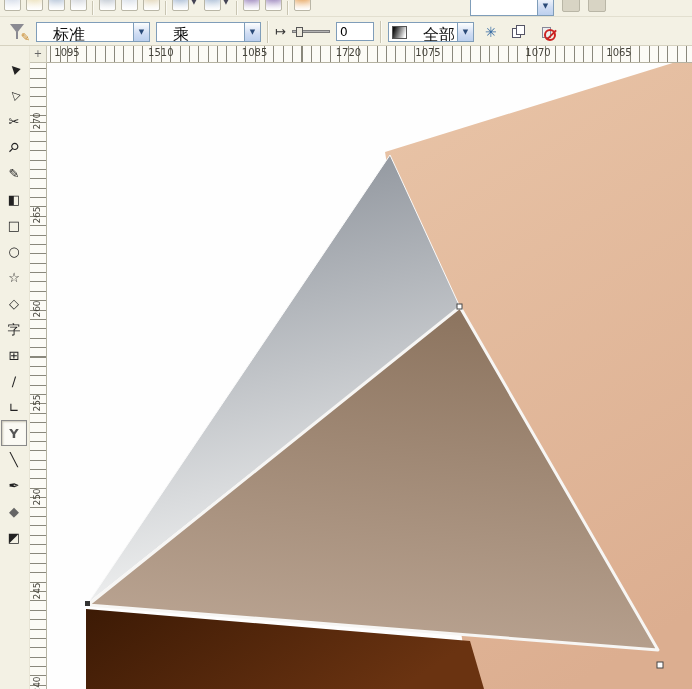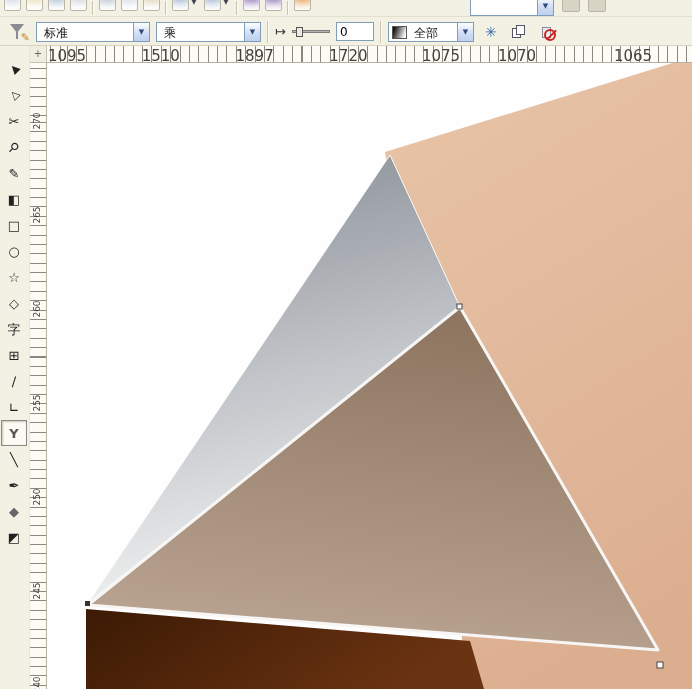--- a/index.html
+++ b/index.html
@@ -34,7 +34,7 @@
   .funnel-stem { position:absolute; left:10px; top:12px; width:2px; height:7px; background:#8a8a92; }
   .funnel-pencil { position:absolute; right:0; bottom:0; font-size:11px; color:#c8882a; }
   .combo { height:20px; background:#fff; border:1px solid #7f9db9; display:flex; align-items:stretch; flex:none; }
-  .combo .val { flex:1; font-size:12px; color:#111; padding:2px 7px; white-space:nowrap; overflow:hidden; }
+  .combo .val { flex:1; font-size:16px; color:#111; padding:2px 16px; white-space:nowrap; overflow:hidden; }
   .w114 { width:114px; } .w105 { width:105px; } .w86 { width:86px; }
   .pb-sep { width:2px; height:22px; border-left:1px solid #c9c5b2; border-right:1px solid #fbfaf3; flex:none; }
   .slider-start { font-size:13px; color:#333; flex:none; }

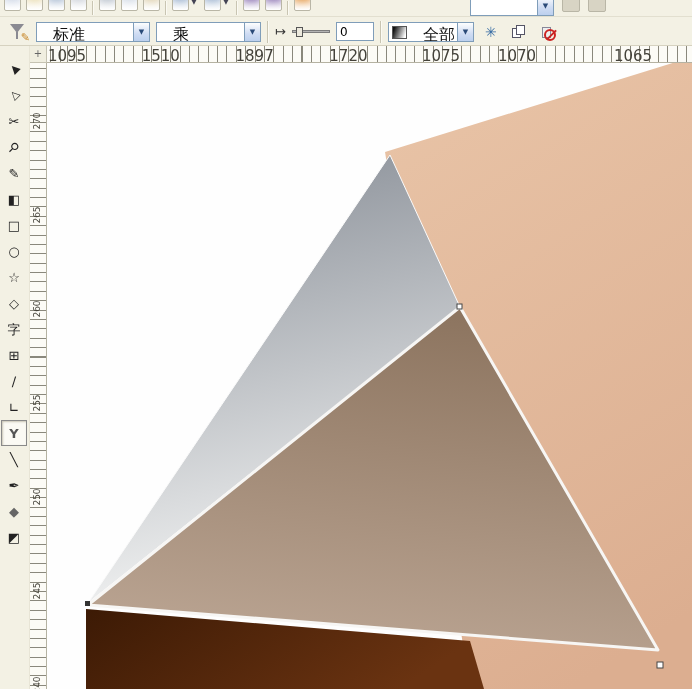--- a/index.html
+++ b/index.html
@@ -69,7 +69,7 @@
     background-size:100% 4px,100% 10px;
     background-position:20px bottom,20px bottom;
   }
-  .hlabel { position:absolute; top:1px; transform:translateX(-50%); font-size:15px; color:#44423a; }
+  .hlabel { position:absolute; top:1px; transform:translateX(-50%); font-size:10px; color:#44423a; }
   .v-ruler { position:absolute; left:30px; top:63px; width:17px; height:626px;
     background:#fcfbf6; border-right:1px solid #b5b2a2;
     background-image:

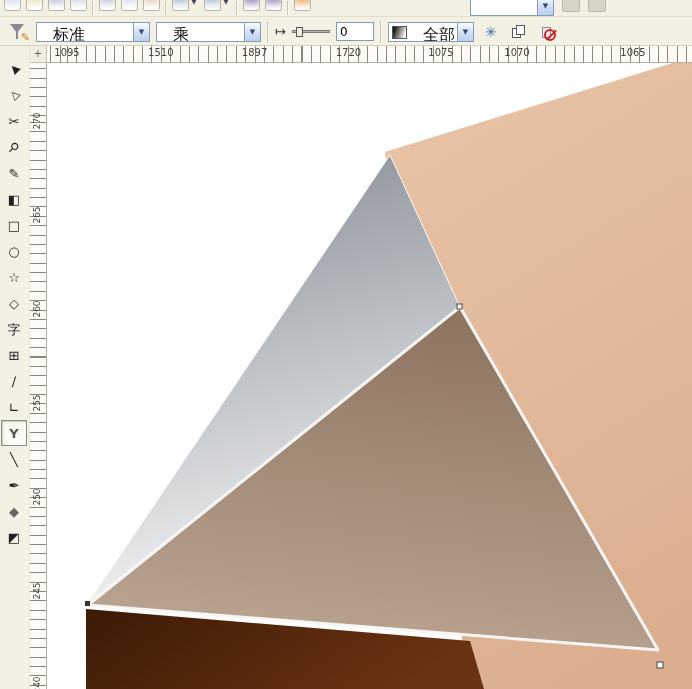--- a/index.html
+++ b/index.html
@@ -204,7 +204,7 @@
   <div class="h-ruler" data-name="horizontal-ruler">
       <span class="hlabel" data-name="ruler-label" style="left: 20px;">1095</span>
       <span class="hlabel" data-name="ruler-label" style="left: 113.8px;">1510</span>
-      <span class="hlabel" data-name="ruler-label" style="left: 207.6px;">1897</span>
+      <span class="hlabel" data-name="ruler-label" style="left: 207.6px;">1085</span>
       <span class="hlabel" data-name="ruler-label" style="left: 301.4px;">1720</span>
       <span class="hlabel" data-name="ruler-label" style="left: 394px; text-align: right;">1075</span>
       <span class="hlabel" data-name="ruler-label" style="left: 470px; text-align: center;">1070</span>

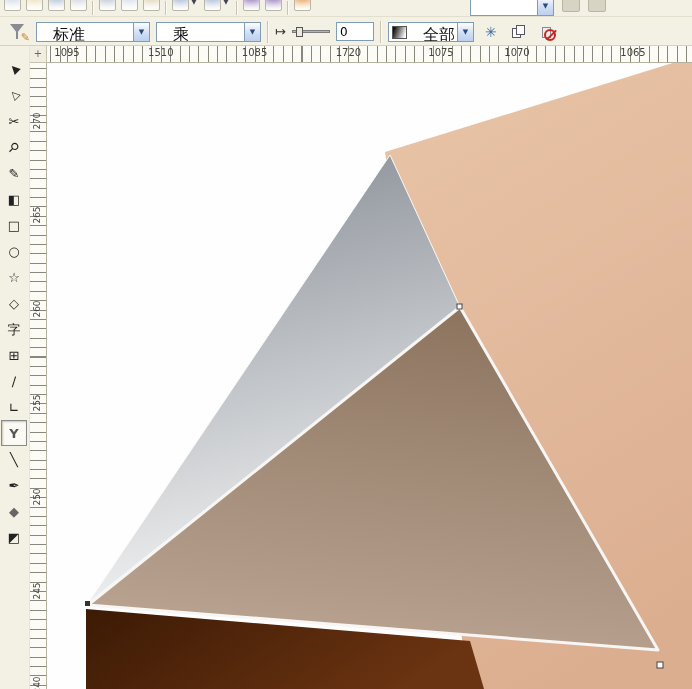--- a/index.html
+++ b/index.html
@@ -206,7 +206,7 @@
       <span class="hlabel" data-name="ruler-label" style="left: 113.8px;">1510</span>
       <span class="hlabel" data-name="ruler-label" style="left: 207.6px;">1085</span>
       <span class="hlabel" data-name="ruler-label" style="left: 301.4px;">1720</span>
-      <span class="hlabel" data-name="ruler-label" style="left: 394px; text-align: right;">1075</span>
+      <span class="hlabel" data-name="ruler-label" style="left: 381px; text-align: right;">1075</span>
       <span class="hlabel" data-name="ruler-label" style="left: 470px; text-align: center;">1070</span>
       <span class="hlabel" data-name="ruler-label" style="left: 586px;">1065</span>
     </div>

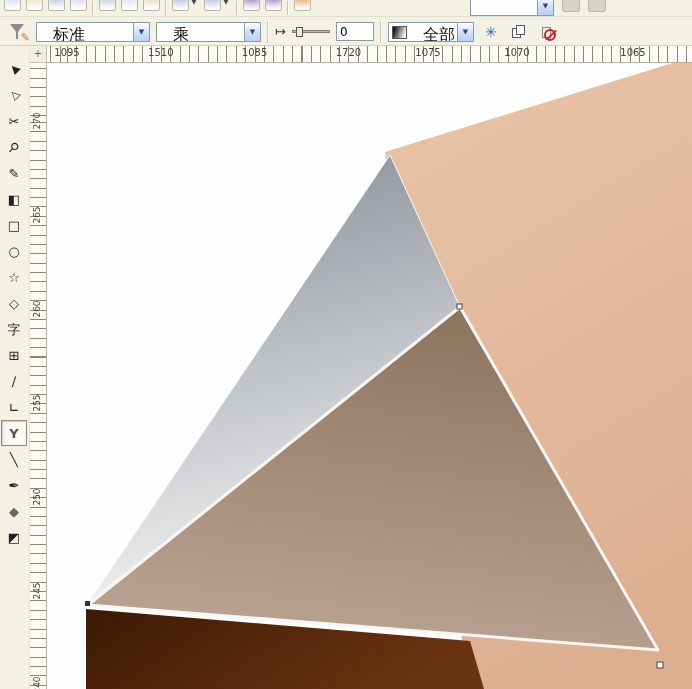--- a/index.html
+++ b/index.html
@@ -207,7 +207,7 @@
       <span class="hlabel" data-name="ruler-label" style="left: 207.6px;">1085</span>
       <span class="hlabel" data-name="ruler-label" style="left: 301.4px;">1720</span>
       <span class="hlabel" data-name="ruler-label" style="left: 381px; text-align: right;">1075</span>
-      <span class="hlabel" data-name="ruler-label" style="left: 470px; text-align: center;">1070</span>
+      <span class="hlabel" data-name="ruler-label" style="left: 491px; text-align: center;">1070</span>
       <span class="hlabel" data-name="ruler-label" style="left: 586px;">1065</span>
     </div>
   <div class="v-ruler" data-name="vertical-ruler">

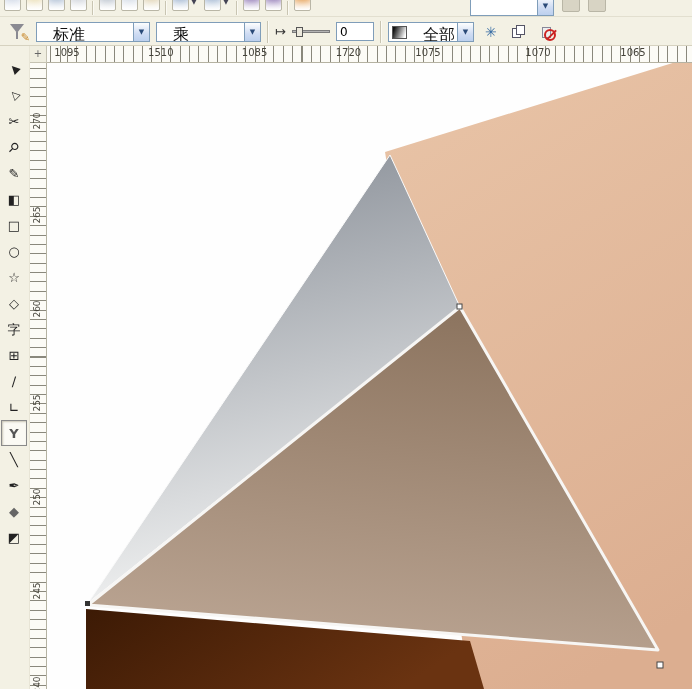--- a/index.html
+++ b/index.html
@@ -208,7 +208,7 @@
       <span class="hlabel" data-name="ruler-label" style="left: 301.4px;">1720</span>
       <span class="hlabel" data-name="ruler-label" style="left: 381px; text-align: right;">1075</span>
       <span class="hlabel" data-name="ruler-label" style="left: 491px; text-align: center;">1070</span>
-      <span class="hlabel" data-name="ruler-label" style="left: 586px;">1065</span>
+      <span class="hlabel" data-name="ruler-label" style="left: 572px;">1065</span>
     </div>
   <div class="v-ruler" data-name="vertical-ruler">
       <span class="vlabel" data-name="ruler-label" style="top: 53px;">270</span>

